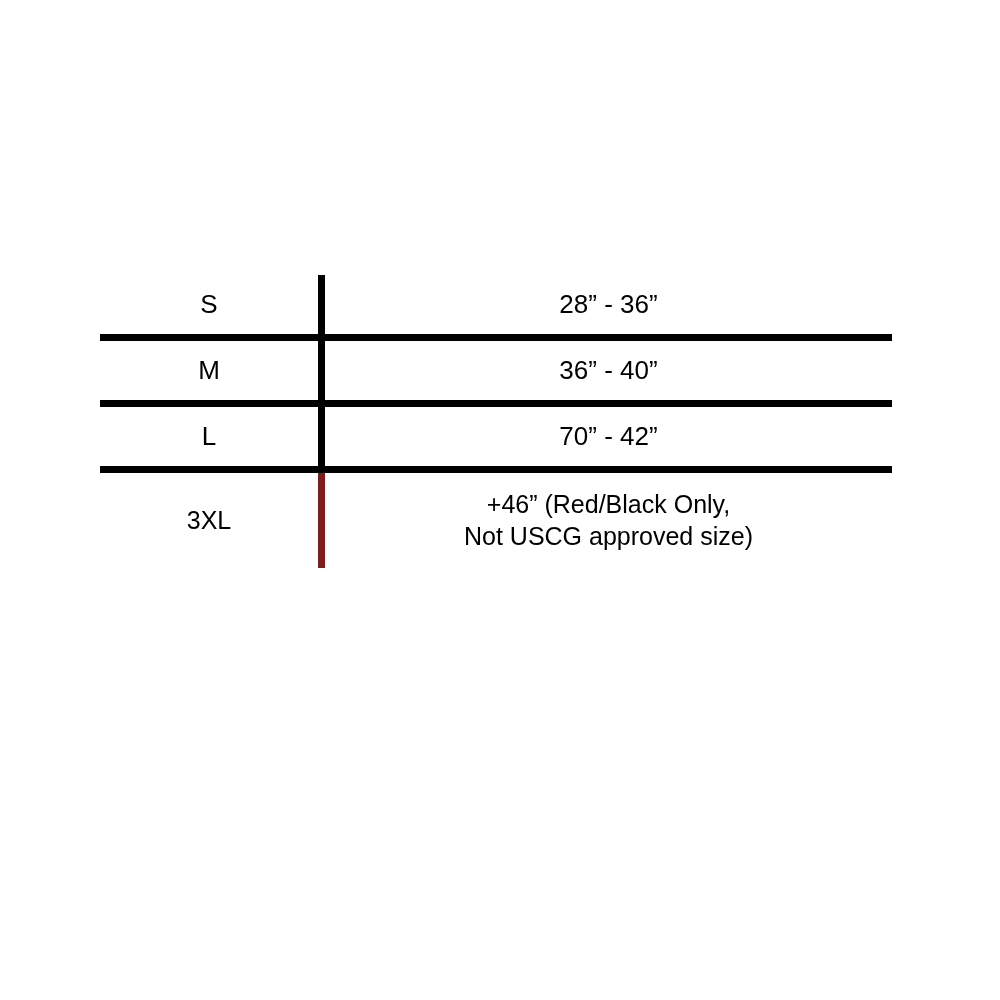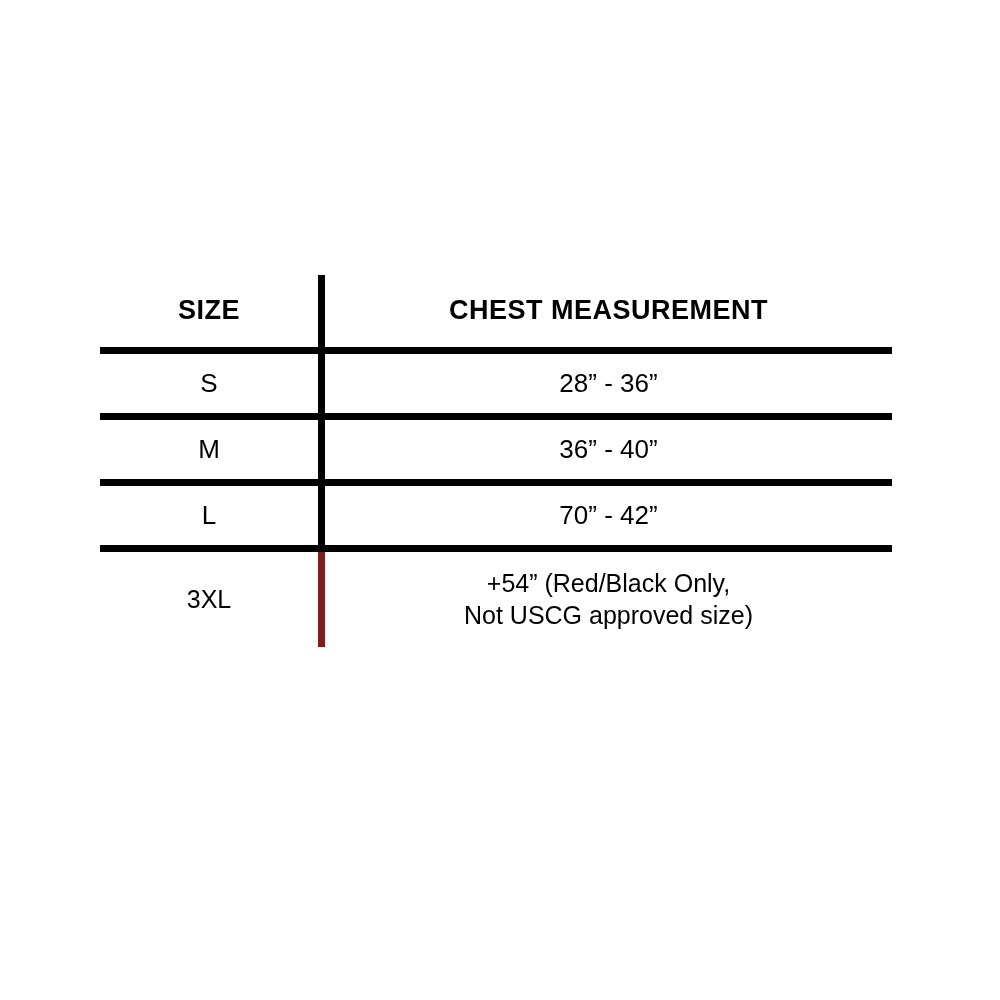--- a/index.html
+++ b/index.html
@@ -85,14 +85,6 @@
 <div id="size-chart">
   <table class="chart-table">
     <tbody>
-      <tr class="head-row row-rule">
-        <td class="col-size">
-          <span class="cell-inner">SIZE</span>
-        </td>
-        <td class="col-chest">
-          <span class="cell-inner">CHEST MEASUREMENT</span>
-        </td>
-      </tr>
 
       <tr class="body-row row-rule">
         <td class="col-size">

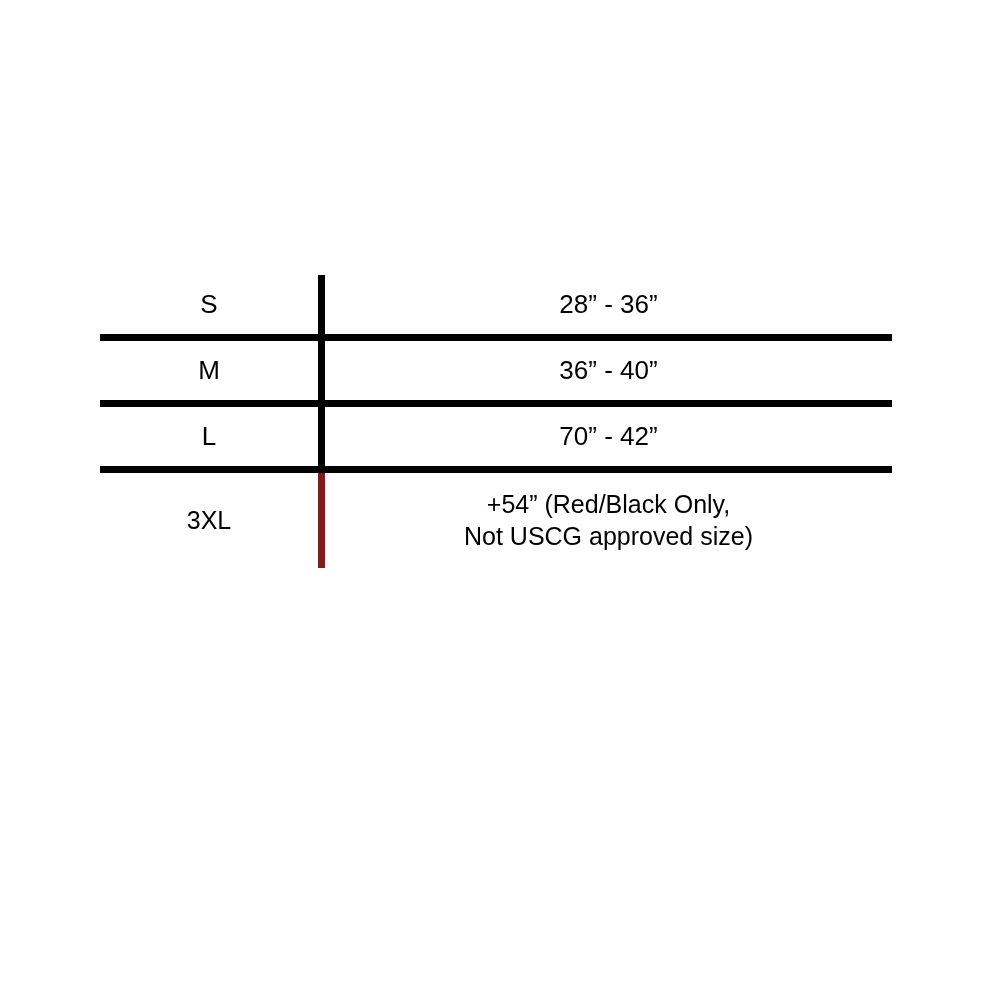--- a/index.html
+++ b/index.html
@@ -120,7 +120,7 @@
           <span class="cell-inner">3XL</span>
         </td>
         <td class="col-chest">
-          <span class="cell-inner">+54” (Red/Black Only,
+          <span class="cell-inner">+46” (Red/Black Only,
 Not USCG approved size)</span>
         </td>
       </tr>

